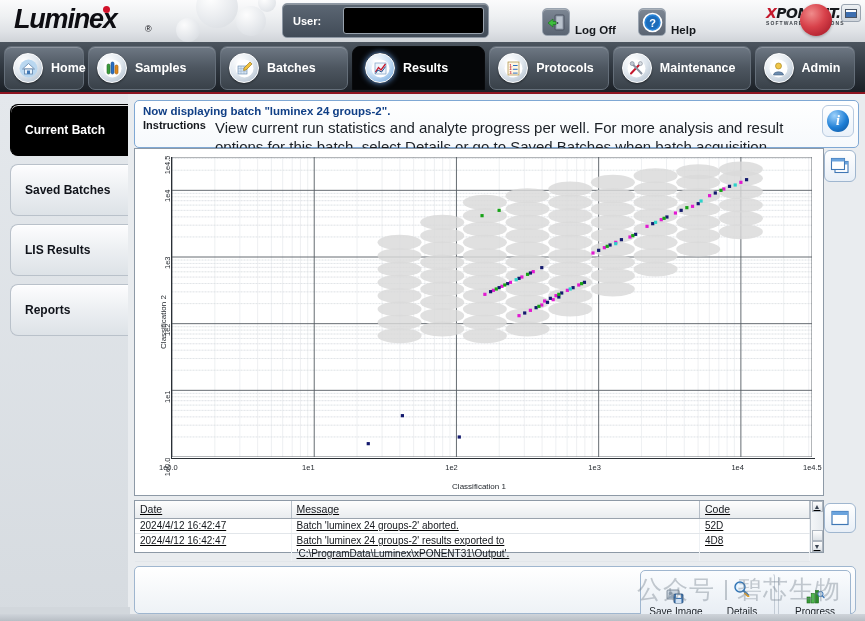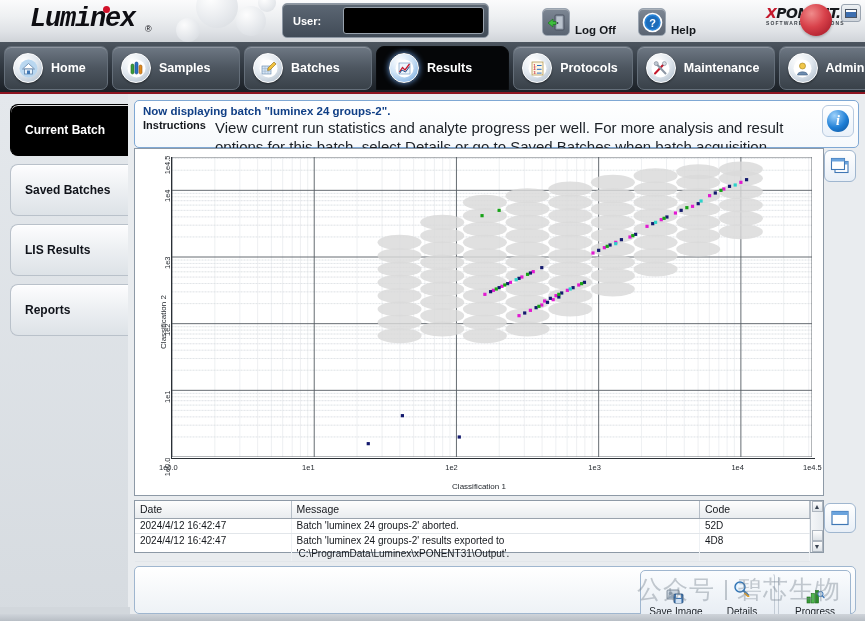--- a/index.html
+++ b/index.html
@@ -26,9 +26,9 @@
   #bub4 { left:258px; top:-6px; width:18px; height:18px; }
 
   #logo { position:absolute; left:14px; top:4px;
-    font-family:Liberation Mono, monospace;
+    font-family:Liberation Sans, sans-serif;
     font-size:27px; font-weight:bold; font-style:italic;
-    letter-spacing:-1.2px; color:#0d0d12;margin-left:16px; }
+    letter-spacing:-1.2px; color:#0d0d12; }
   #logo-dot { position:absolute; left:103px; top:6px; width:7px; height:7px;
     border-radius:50%; background:#d2112a; }
   #logo-reg { position:absolute; left:145px; top:24px; font-size:9px; color:#0d0d12; }

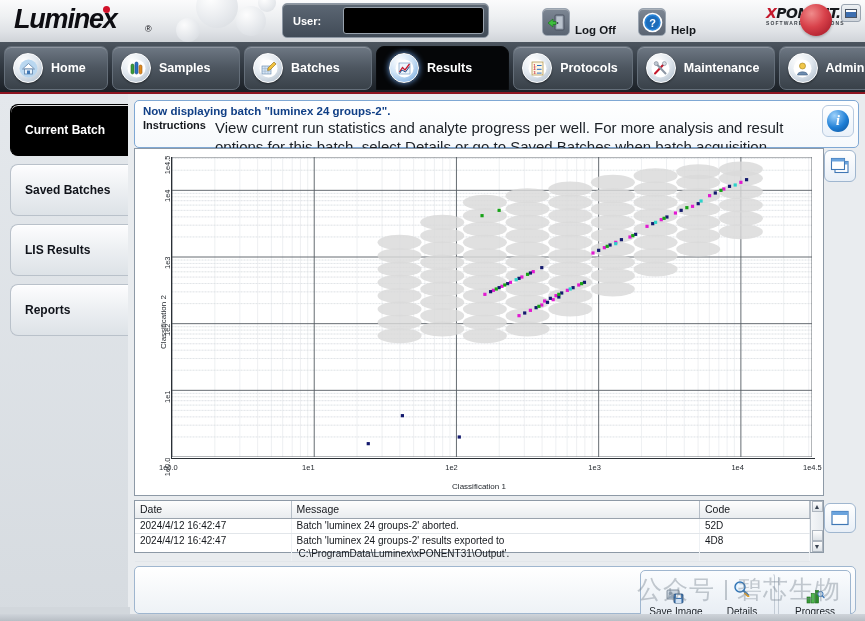--- a/index.html
+++ b/index.html
@@ -105,7 +105,7 @@
     box-shadow:0 0 6px rgba(120,180,255,.9);
   }
   .tab-ico svg { display:block; }
-  #tab-w0 { width:104px; } #tab-w1 { width:128px; } #tab-w2 { width:128px;align-items:center; }
+  #tab-w0 { width:80px; } #tab-w1 { width:128px; } #tab-w2 { width:128px;align-items:center; }
 
   
   #sidebar {

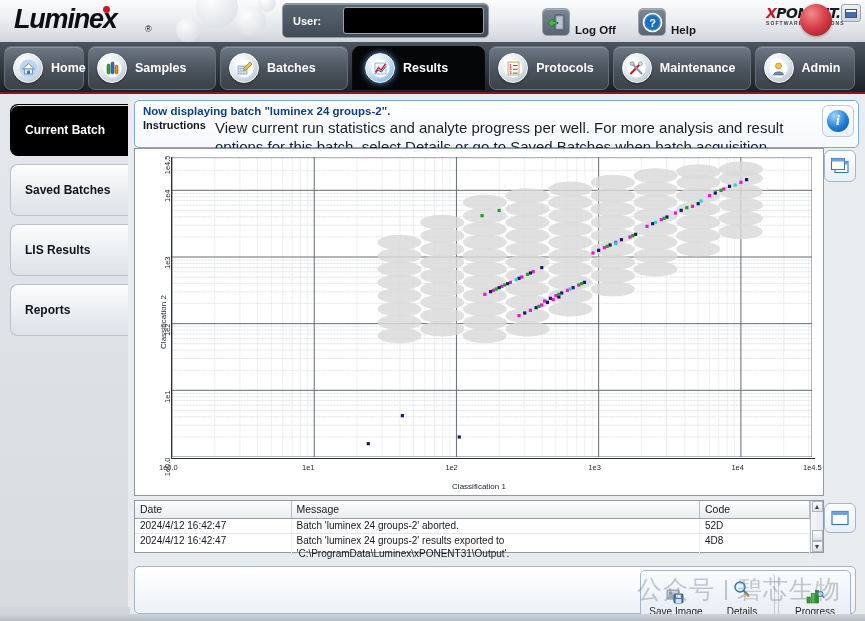--- a/index.html
+++ b/index.html
@@ -212,7 +212,7 @@
   
   #table-wrap {
     position:absolute; left:134px; top:500px; width:690px; height:53px;
-    border:1px solid #8d99a6; background:#ffffff; display:flex;
+    border:1px solid #8d99a6; background:#ffffff; display:flex;text-decoration:underline;
   }
   #tbl { flex:1; border-collapse:collapse; table-layout:fixed; }
   #tbl th {

